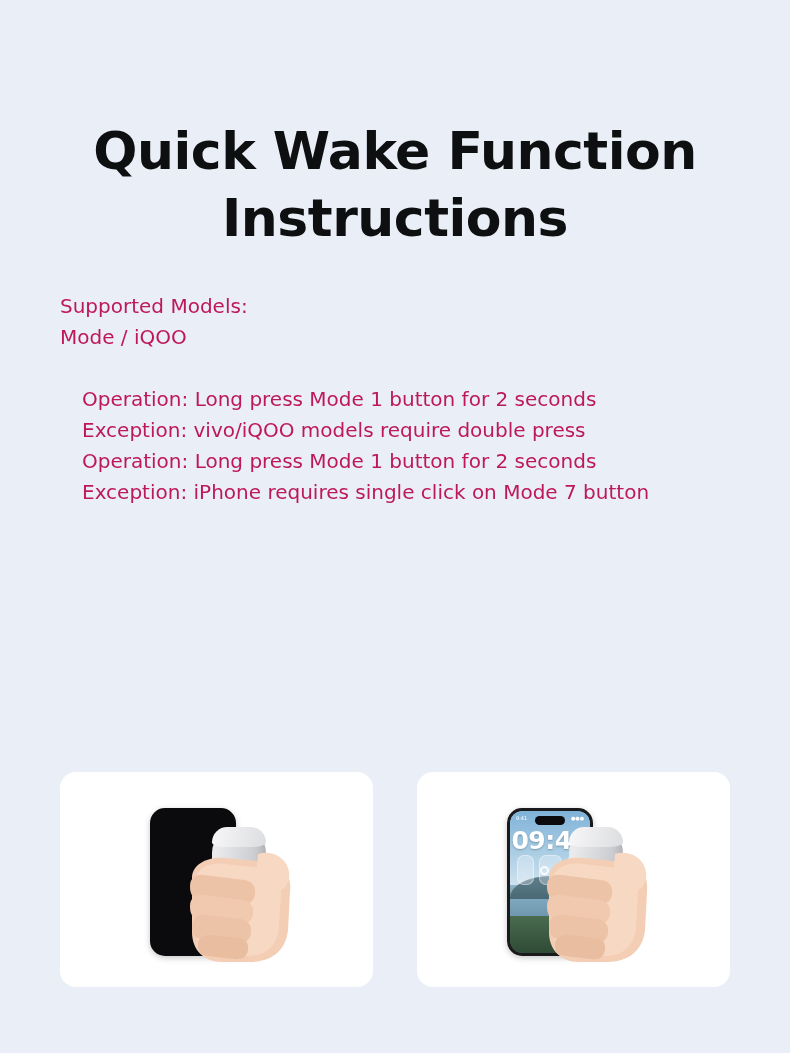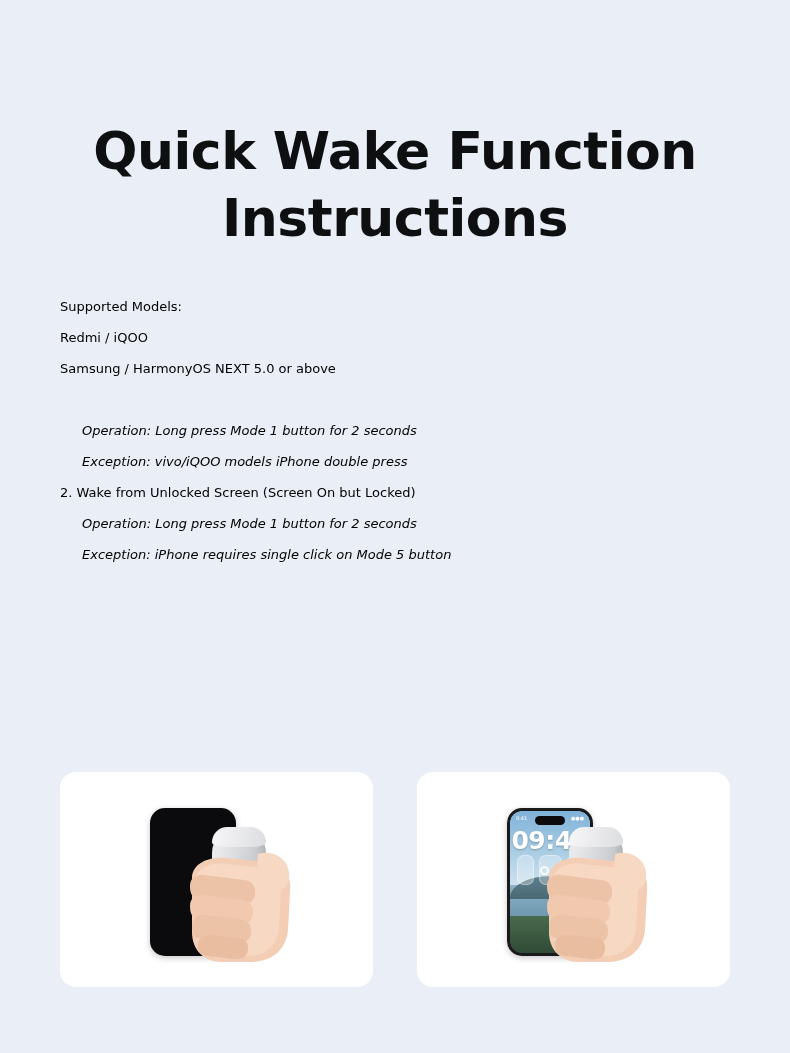--- a/index.html
+++ b/index.html
@@ -35,9 +35,9 @@
   }
   .body-block {
     margin-top: 40px;
-    font-size: 13px;
+    font-size: 20px;
     line-height: 31px;
-    color: #000000;
+    color: #be185d;
     font-family: "DejaVu Sans", sans-serif;
   }
   .body-line {

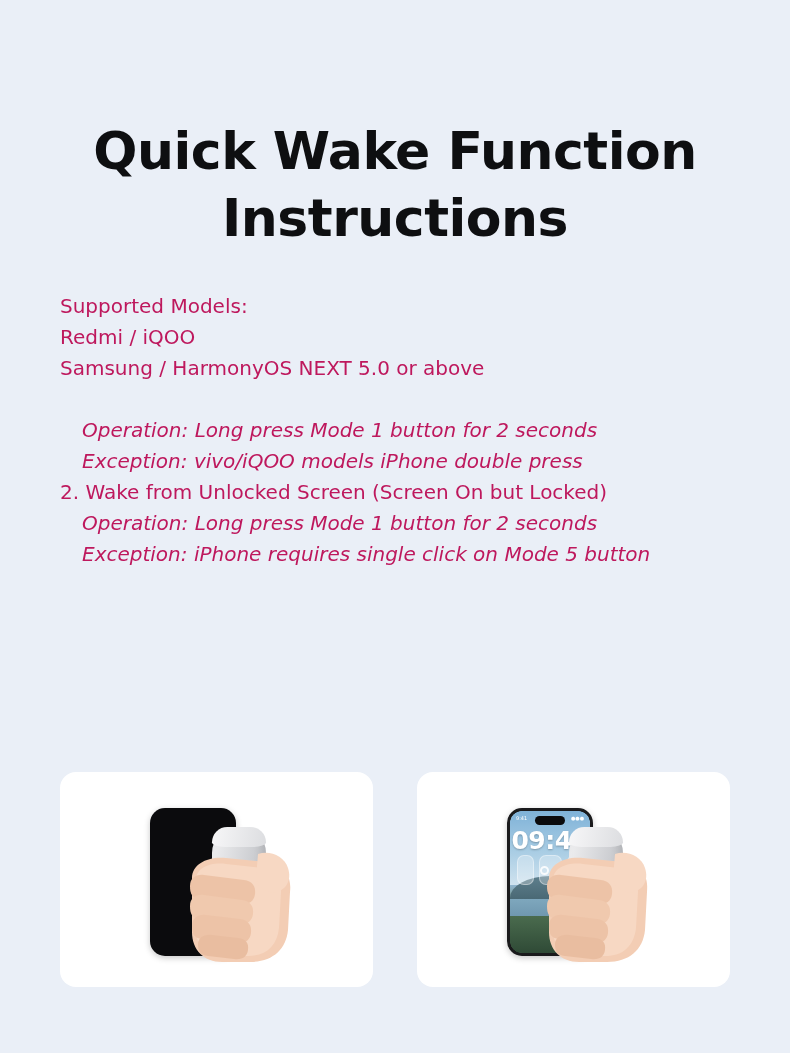--- a/index.html
+++ b/index.html
@@ -220,7 +220,7 @@
 
   <div class="body-block">
     <div class="body-line">Supported Models:</div>
-    <div class="body-line">Redmi / iQOO</div>
+    <div class="body-line">Mode / iQOO</div>
     <div class="body-line">Samsung / HarmonyOS NEXT 5.0 or above</div>
     <div class="spacer-line"></div>
     <div class="body-line indent">Operation: Long press Mode 1 button for 2 seconds</div>

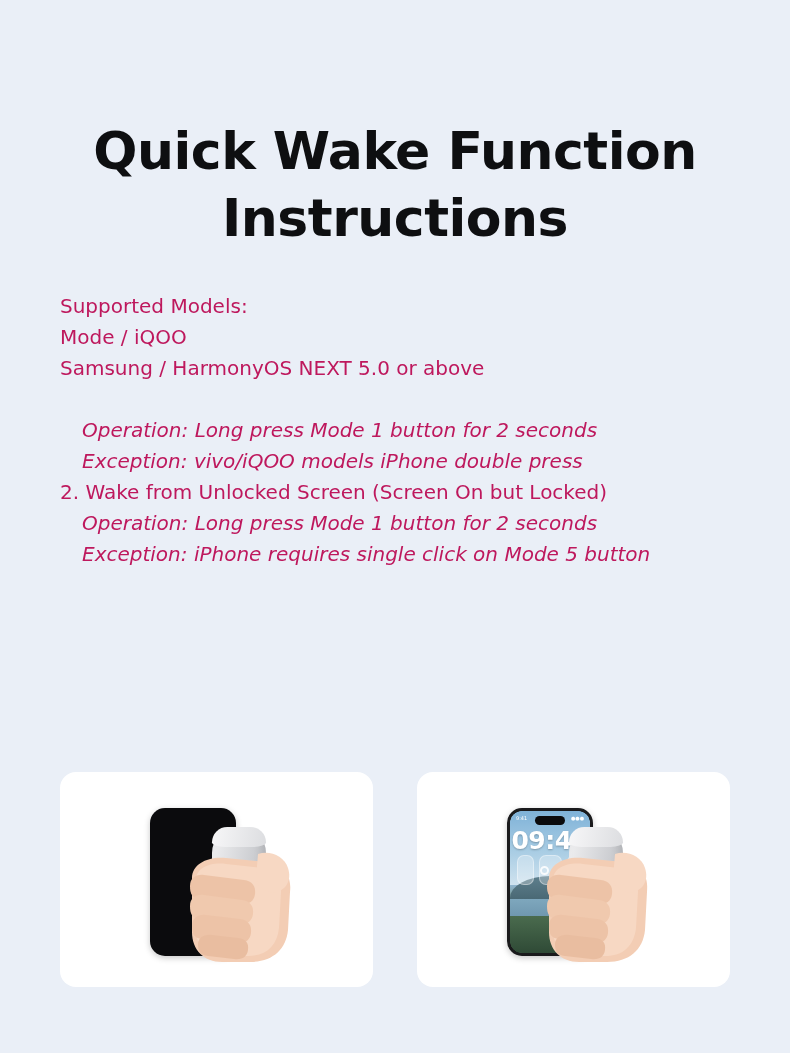--- a/index.html
+++ b/index.html
@@ -221,7 +221,6 @@
   <div class="body-block">
     <div class="body-line">Supported Models:</div>
     <div class="body-line">Mode / iQOO</div>
-    <div class="body-line">Samsung / HarmonyOS NEXT 5.0 or above</div>
     <div class="spacer-line"></div>
     <div class="body-line indent">Operation: Long press Mode 1 button for 2 seconds</div>
     <div class="body-line indent">Exception: vivo/iQOO models iPhone double press</div>

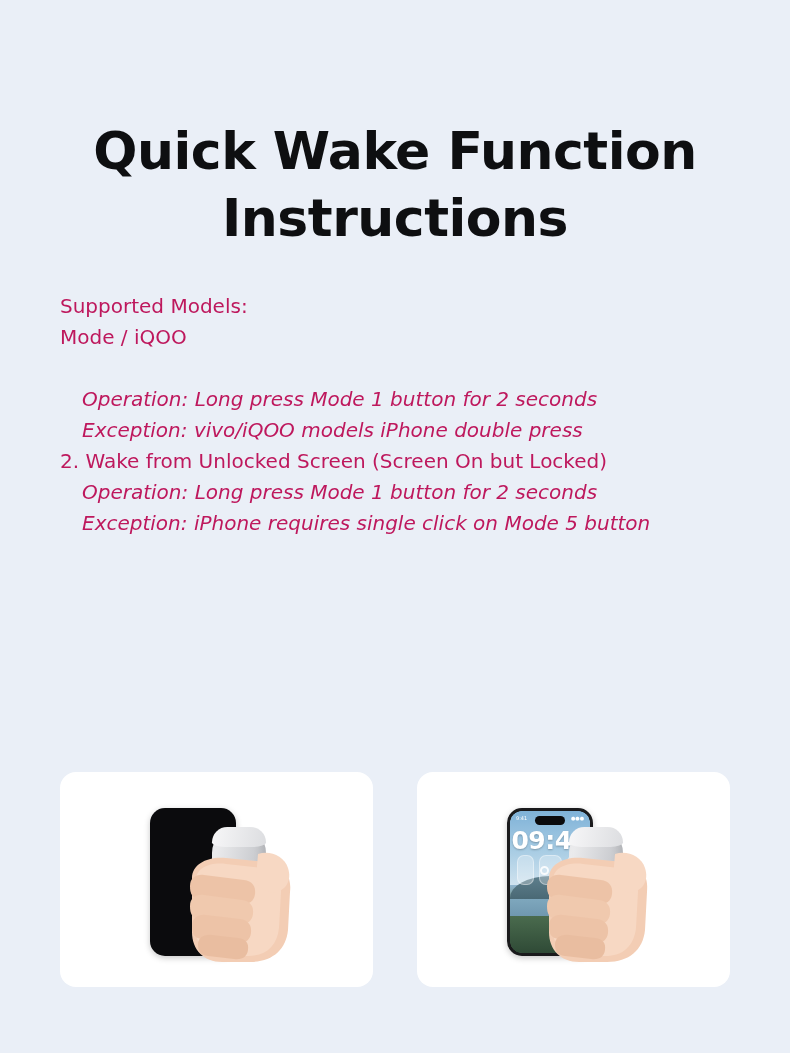--- a/index.html
+++ b/index.html
@@ -45,7 +45,6 @@
   }
   .body-line.indent {
     padding-left: 22px;
-    font-style: italic;
   }
   .spacer-line {
     height: 31px;

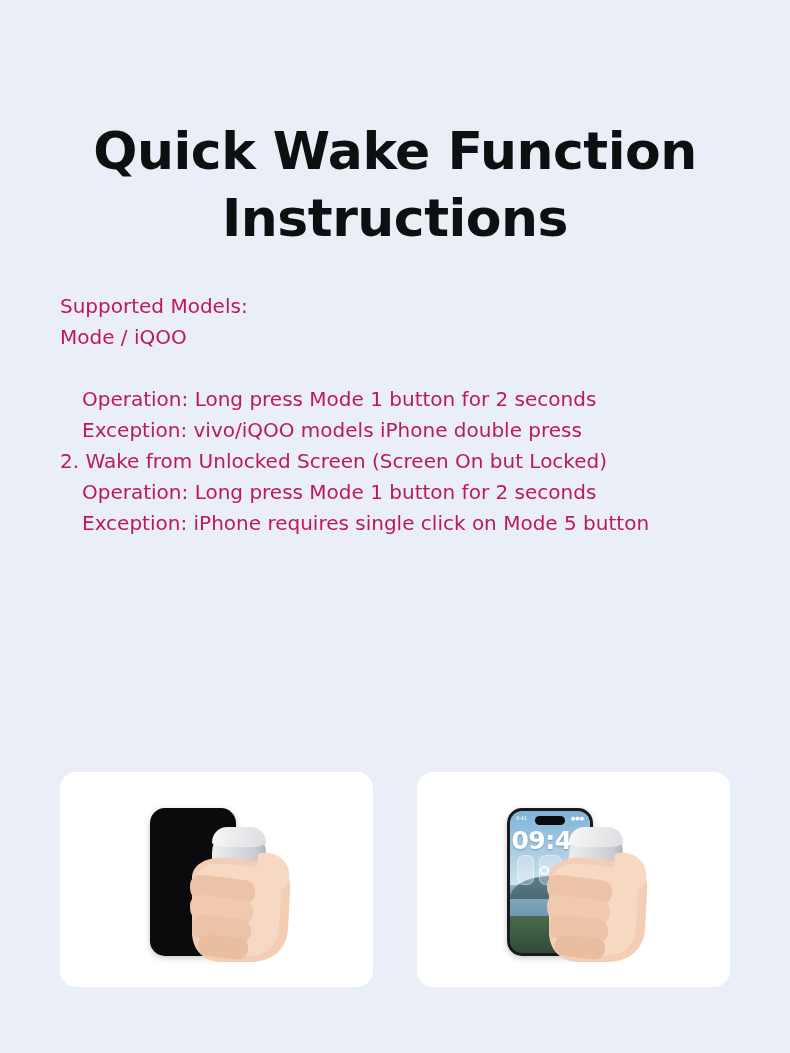--- a/index.html
+++ b/index.html
@@ -222,7 +222,7 @@
     <div class="body-line">Mode / iQOO</div>
     <div class="spacer-line"></div>
     <div class="body-line indent">Operation: Long press Mode 1 button for 2 seconds</div>
-    <div class="body-line indent">Exception: vivo/iQOO models iPhone double press</div>
+    <div class="body-line indent">Exception: vivo/iQOO models require double press</div>
     <div class="body-line">2. Wake from Unlocked Screen (Screen On but Locked)</div>
     <div class="body-line indent">Operation: Long press Mode 1 button for 2 seconds</div>
     <div class="body-line indent">Exception: iPhone requires single click on Mode 5 button</div>

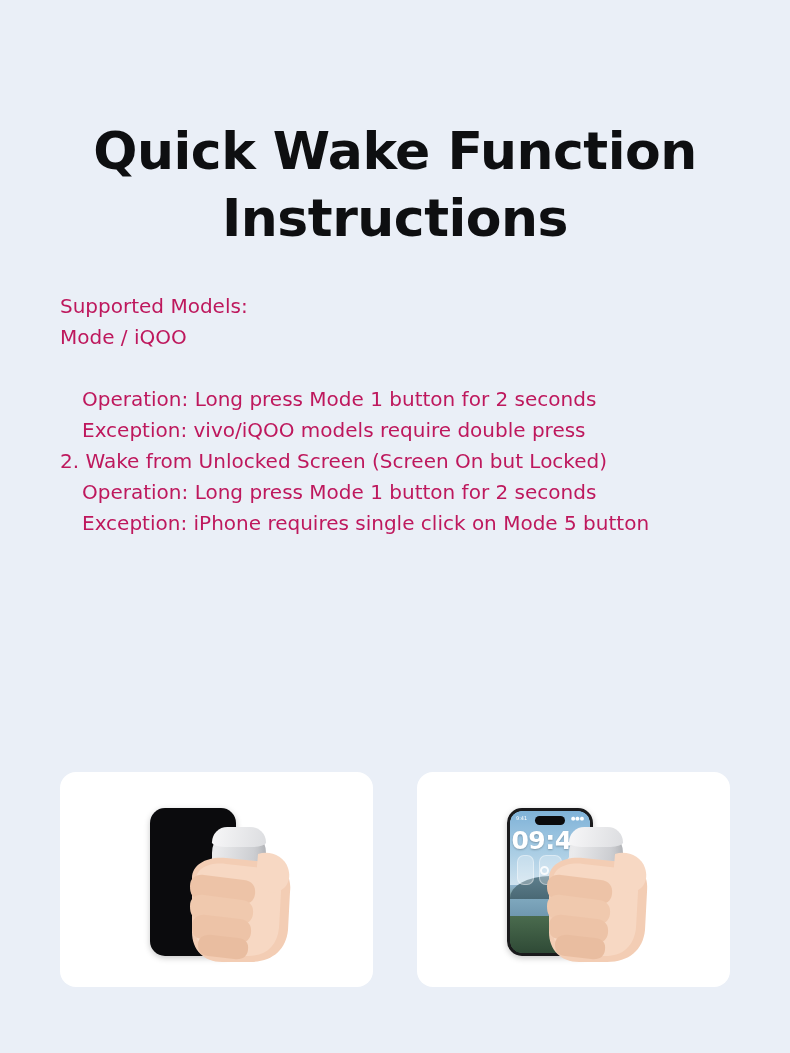--- a/index.html
+++ b/index.html
@@ -223,7 +223,6 @@
     <div class="spacer-line"></div>
     <div class="body-line indent">Operation: Long press Mode 1 button for 2 seconds</div>
     <div class="body-line indent">Exception: vivo/iQOO models require double press</div>
-    <div class="body-line">2. Wake from Unlocked Screen (Screen On but Locked)</div>
     <div class="body-line indent">Operation: Long press Mode 1 button for 2 seconds</div>
     <div class="body-line indent">Exception: iPhone requires single click on Mode 5 button</div>
   </div>

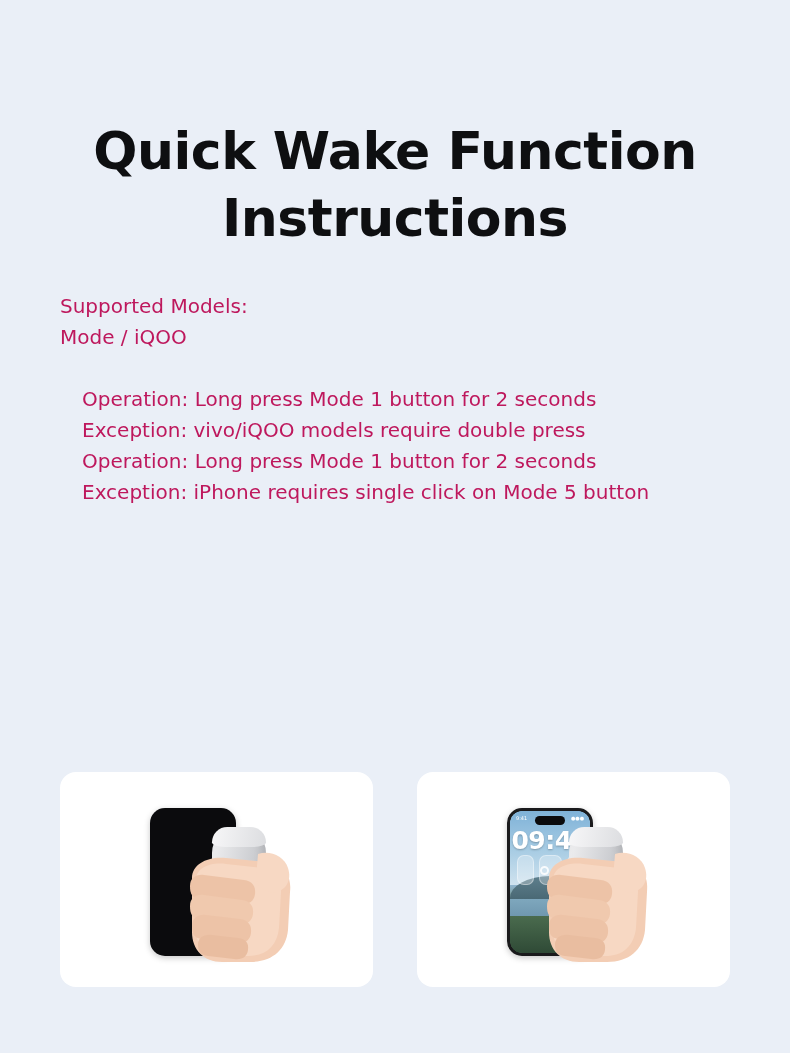--- a/index.html
+++ b/index.html
@@ -224,7 +224,7 @@
     <div class="body-line indent">Operation: Long press Mode 1 button for 2 seconds</div>
     <div class="body-line indent">Exception: vivo/iQOO models require double press</div>
     <div class="body-line indent">Operation: Long press Mode 1 button for 2 seconds</div>
-    <div class="body-line indent">Exception: iPhone requires single click on Mode 5 button</div>
+    <div class="body-line indent">Exception: iPhone requires single click on Mode 7 button</div>
   </div>
 
   <div class="cards">

